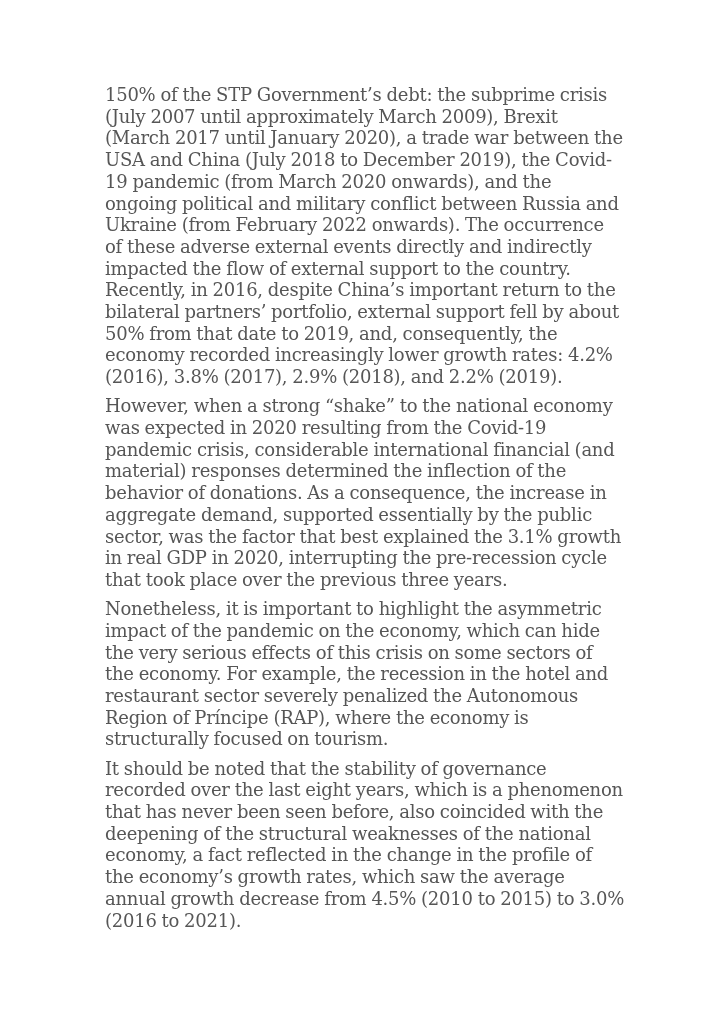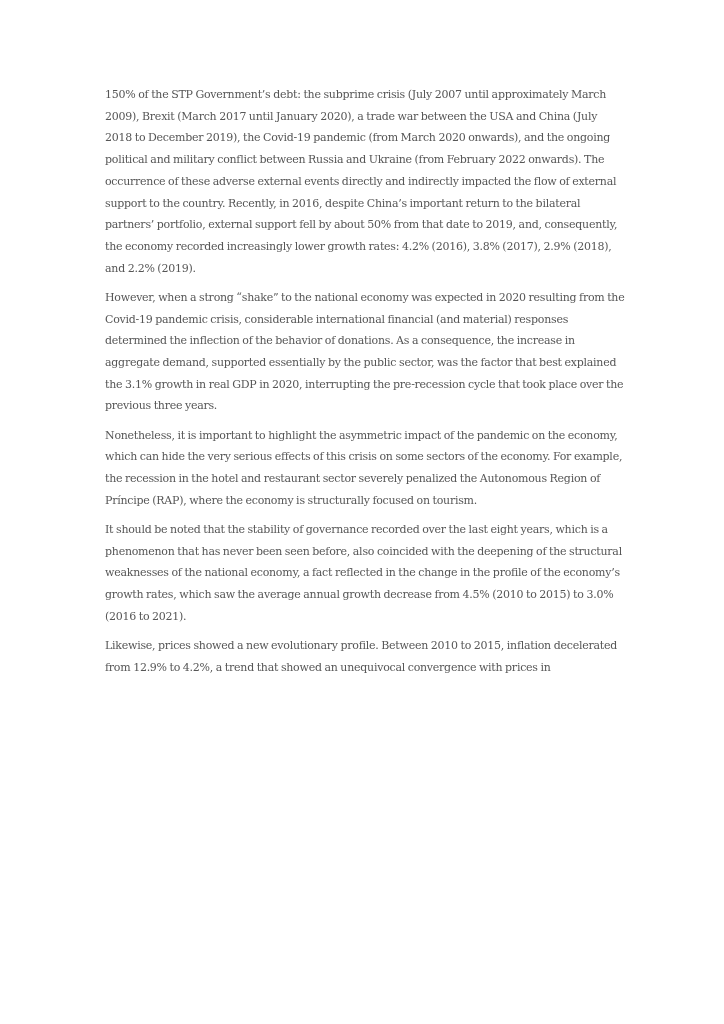--- a/index.html
+++ b/index.html
@@ -19,7 +19,7 @@
       top: 84px;
       width: 520px;
       font-family: "DejaVu Serif", "Liberation Serif", serif;
-      font-size: 11px;
+      font-size: 18px;
       line-height: 21.7px;
       color: #565656;
       letter-spacing: -0.25px;

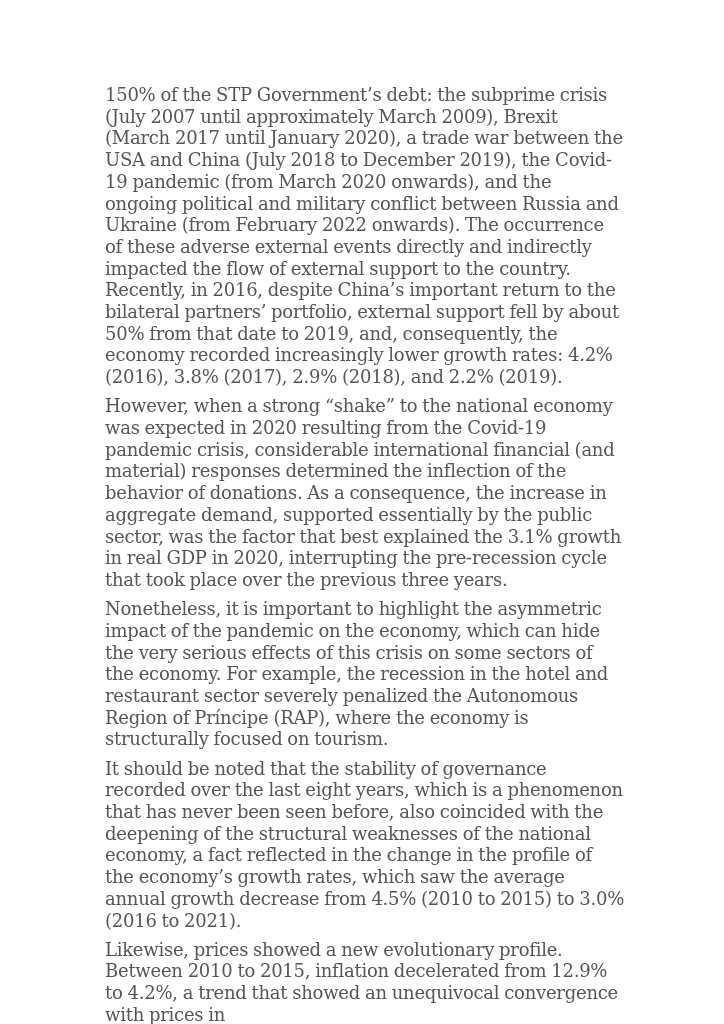--- a/index.html
+++ b/index.html
@@ -38,7 +38,6 @@
   <p>However, when a strong “shake” to the national economy was expected in 2020 resulting from the Covid-19 pandemic crisis, considerable international financial (and material) responses determined the inflection of the behavior of donations. As a consequence, the increase in aggregate demand, supported essentially by the public sector, was the factor that best explained the 3.1% growth in real GDP in 2020, interrupting the pre-recession cycle that took place over the previous three years.</p>
   <p>Nonetheless, it is important to highlight the asymmetric impact of the pandemic on the economy, which can hide the very serious effects of this crisis on some sectors of the economy. For example, the recession in the hotel and restaurant sector severely penalized the Autonomous Region of Príncipe (RAP), where the economy is structurally focused on tourism.</p>
   <p>It should be noted that the stability of governance recorded over the last eight years, which is a phenomenon that has never been seen before, also coincided with the deepening of the structural weaknesses of the national economy, a fact reflected in the change in the profile of the economy’s growth rates, which saw the average annual growth decrease from 4.5% (2010 to 2015) to 3.0% (2016 to 2021).</p>
-  <p>Likewise, prices showed a new evolutionary profile. Between 2010 to 2015, inflation decelerated from 12.9% to 4.2%, a trend that showed an unequivocal convergence with prices in</p>
 </div>
 
 </body></html>

